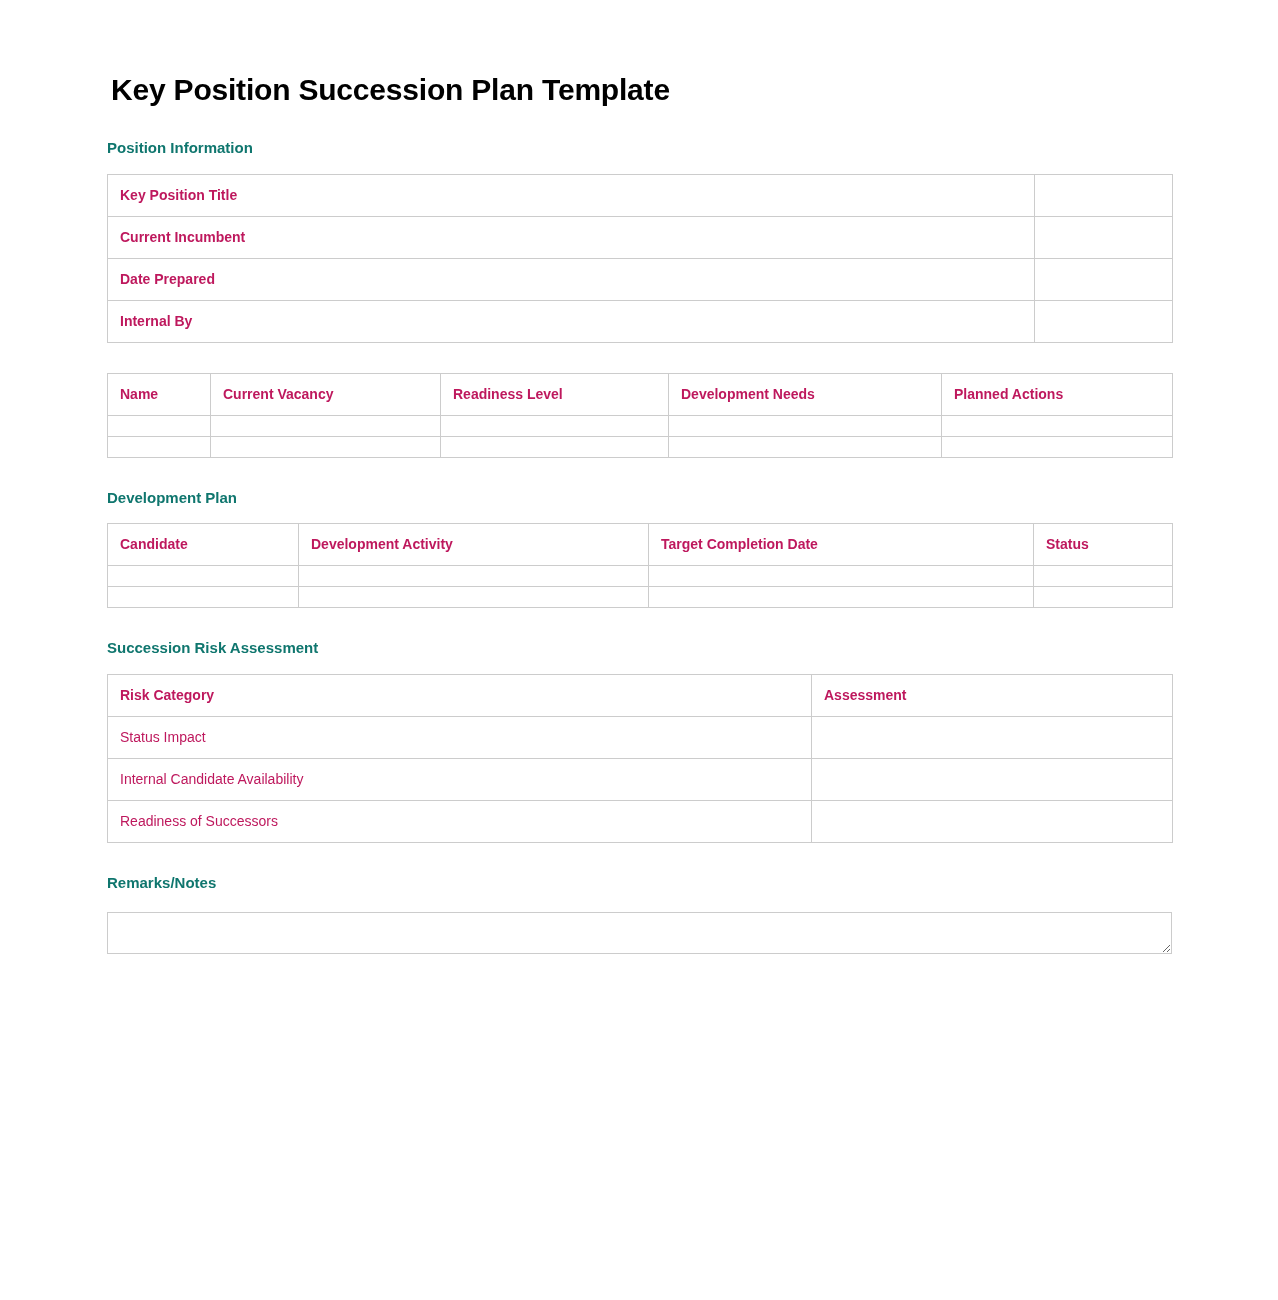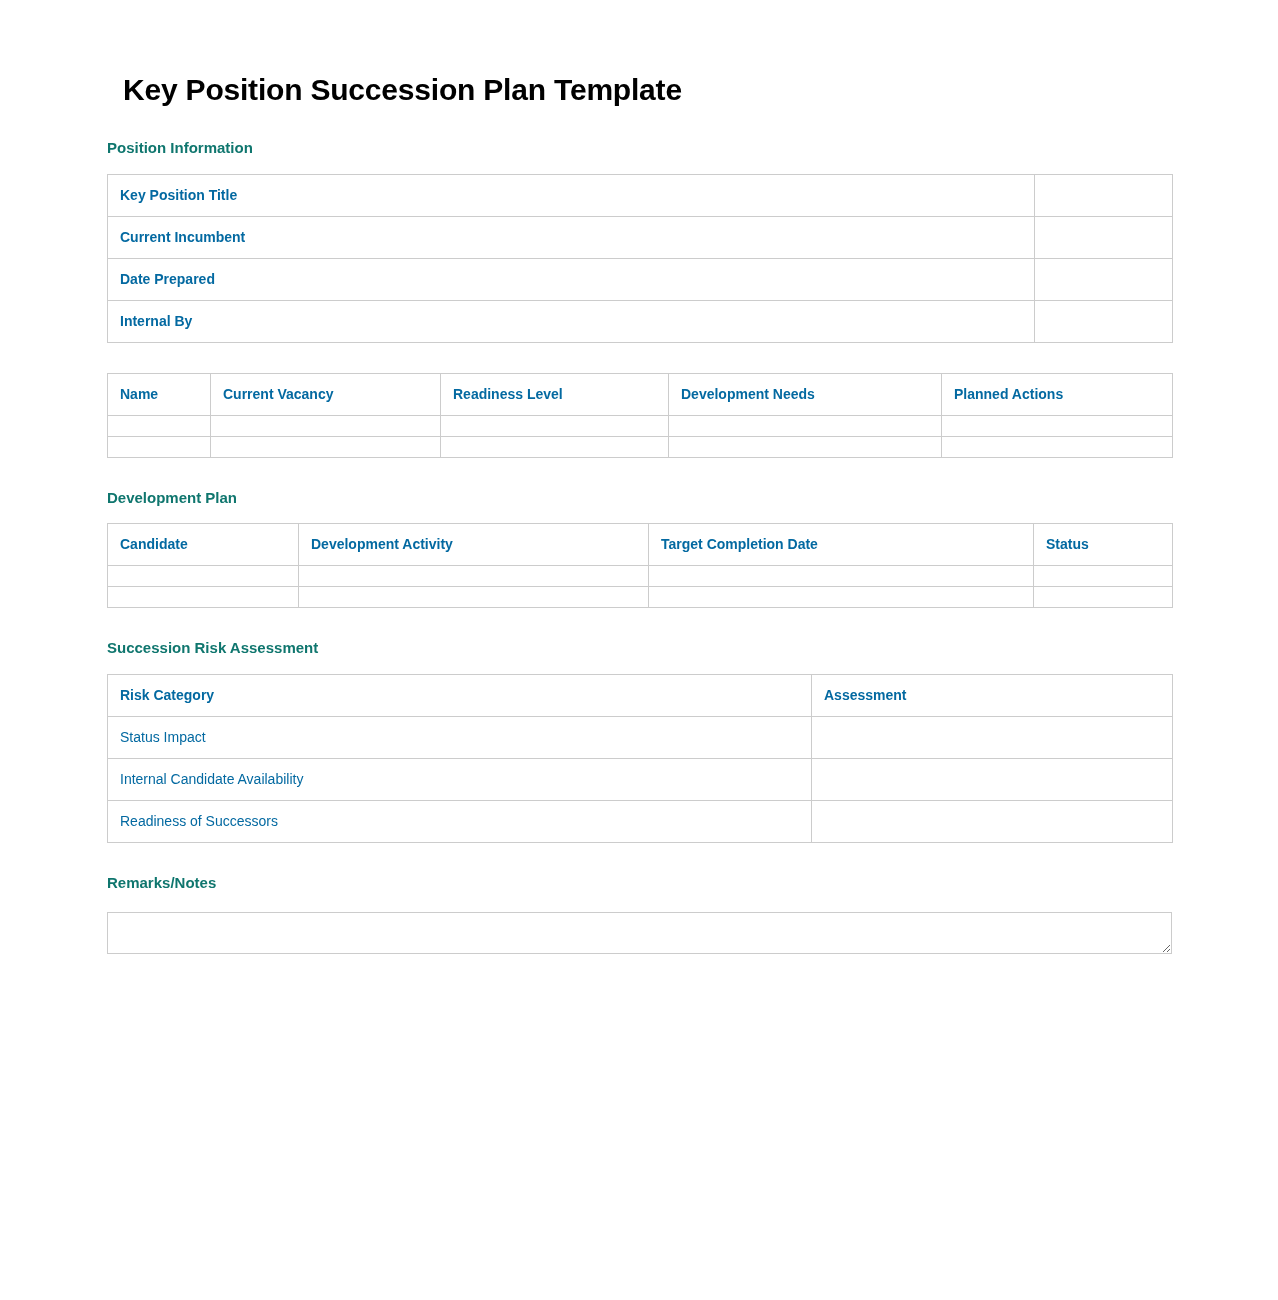--- a/index.html
+++ b/index.html
@@ -24,7 +24,7 @@
     font-size: 30px;
     font-weight: bold;
     line-height: 1.2;
-    margin: 0 0 30px 16px;
+    margin: 0 0 30px 4px;
     letter-spacing: -0.2px;
     color: #000;
   }

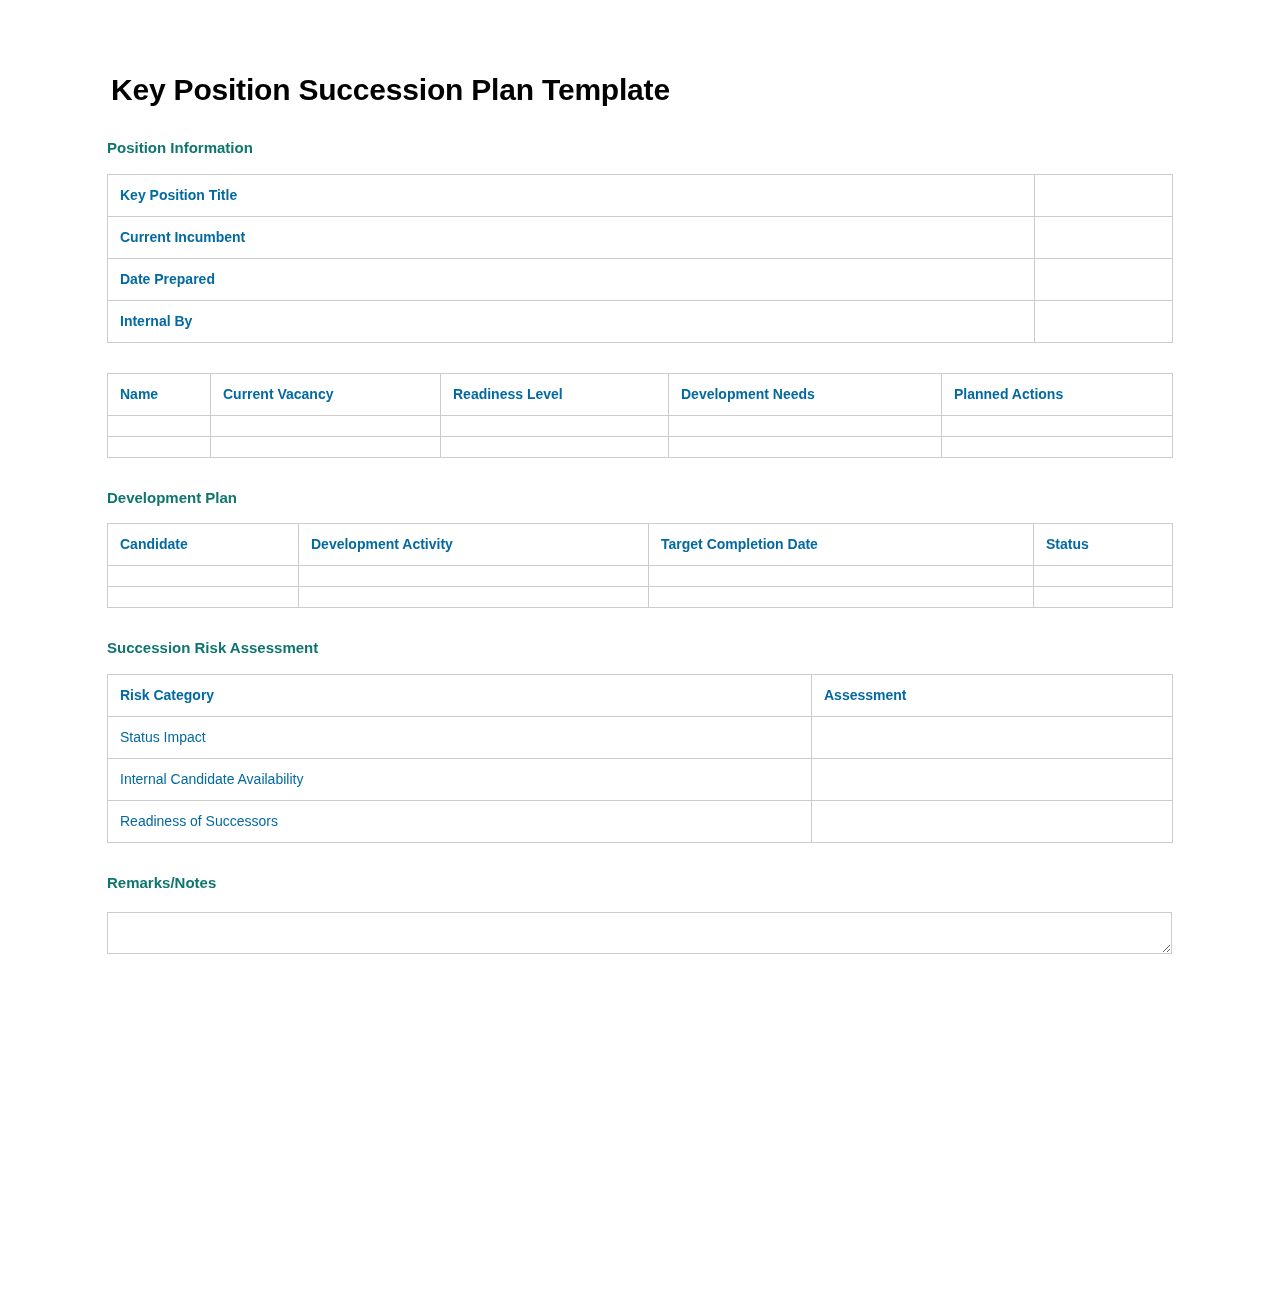--- a/index.html
+++ b/index.html
@@ -52,7 +52,7 @@
     vertical-align: middle;
     font-size: 14px;
     line-height: 1.35;
-    color: #0369a1;
+    color: #be185d;
     background: #ffffff;
     word-wrap: break-word;
   }

